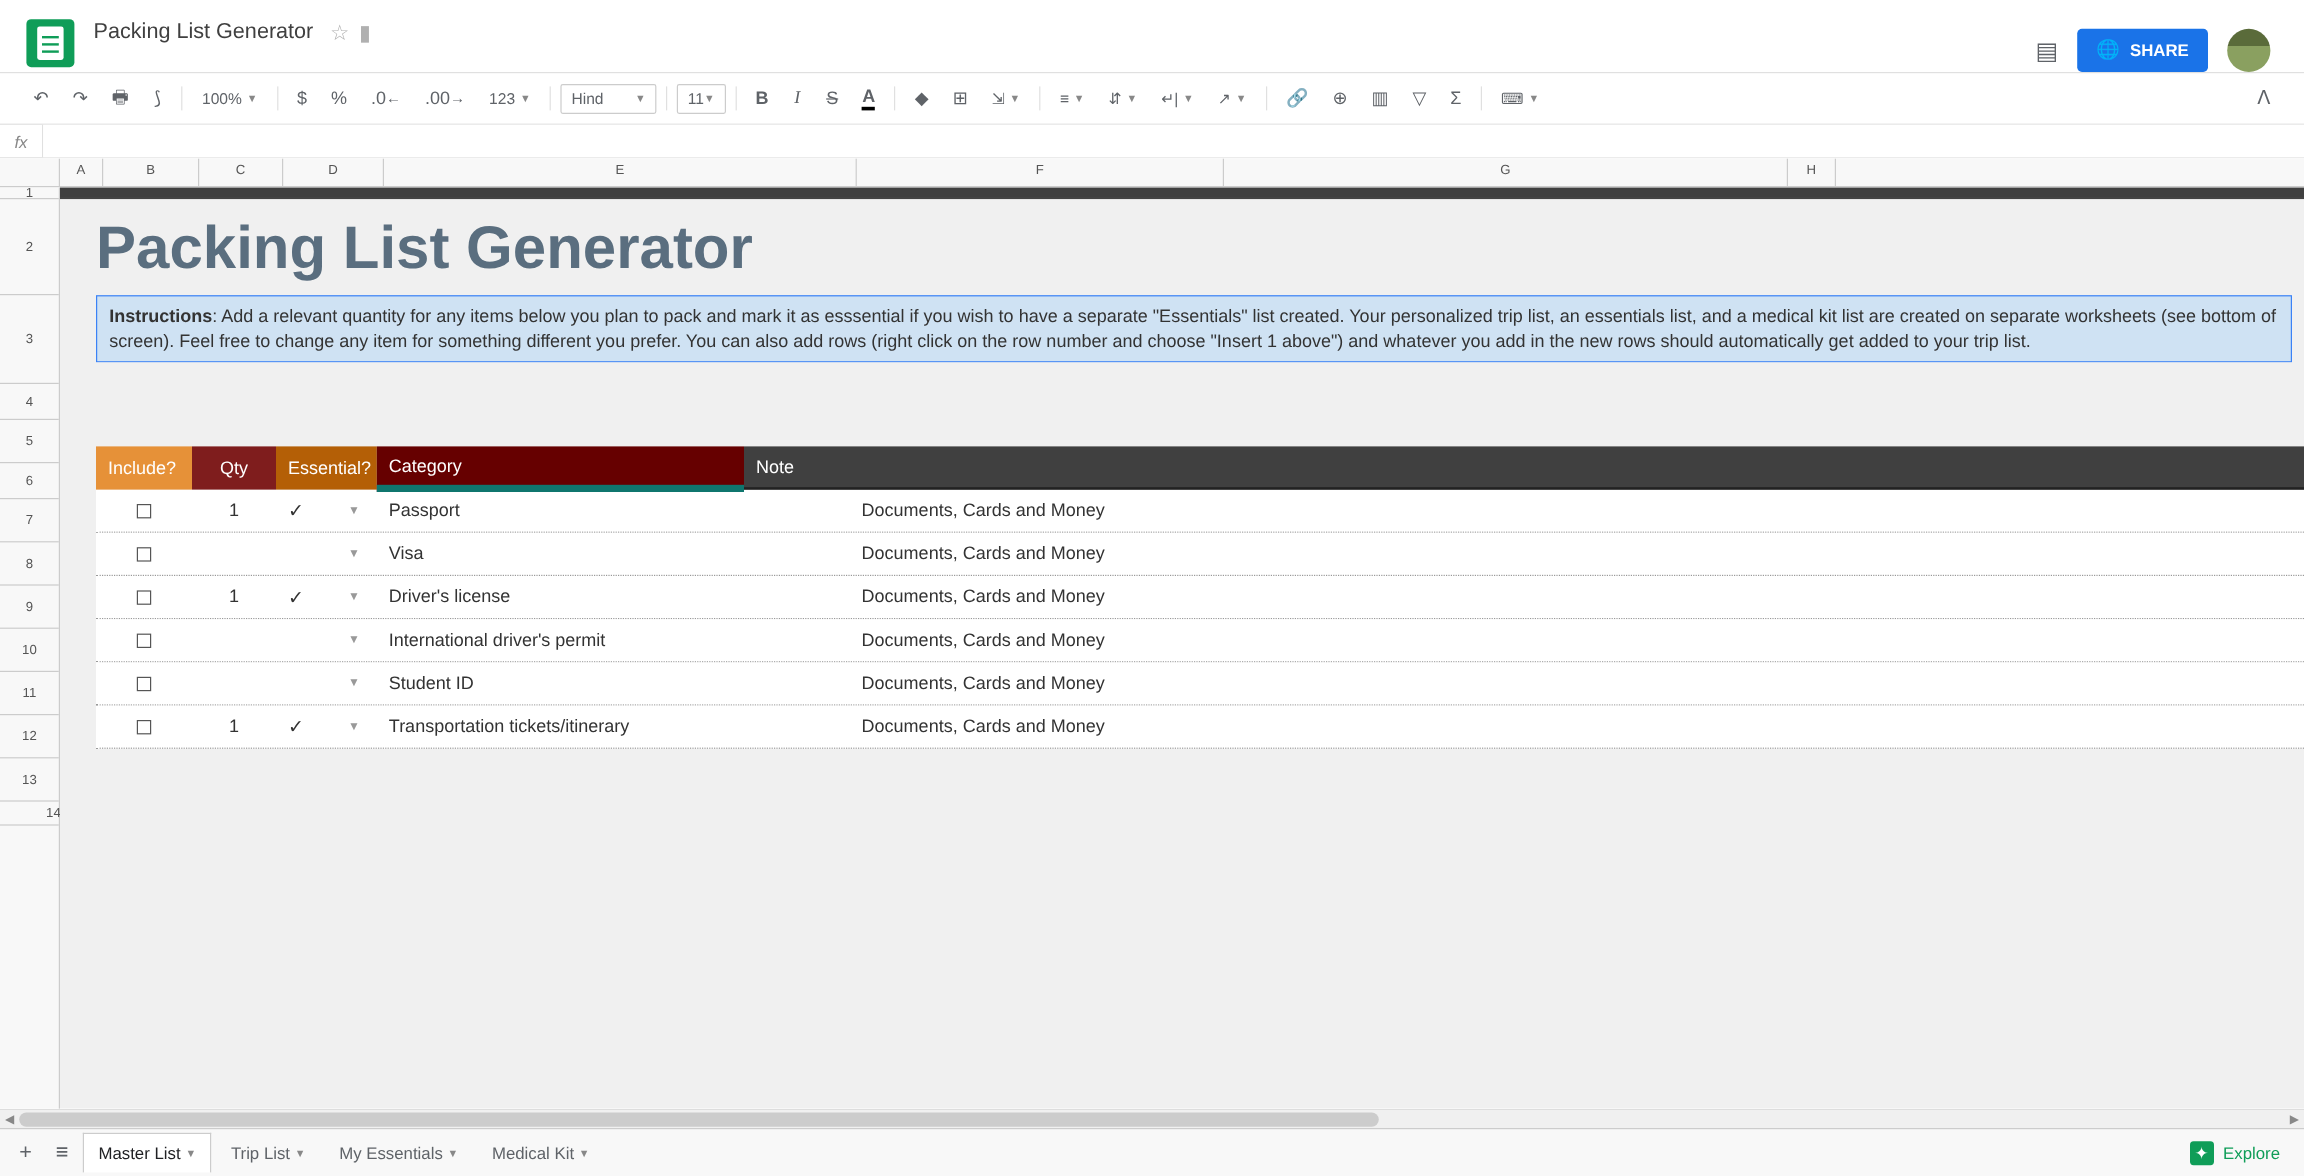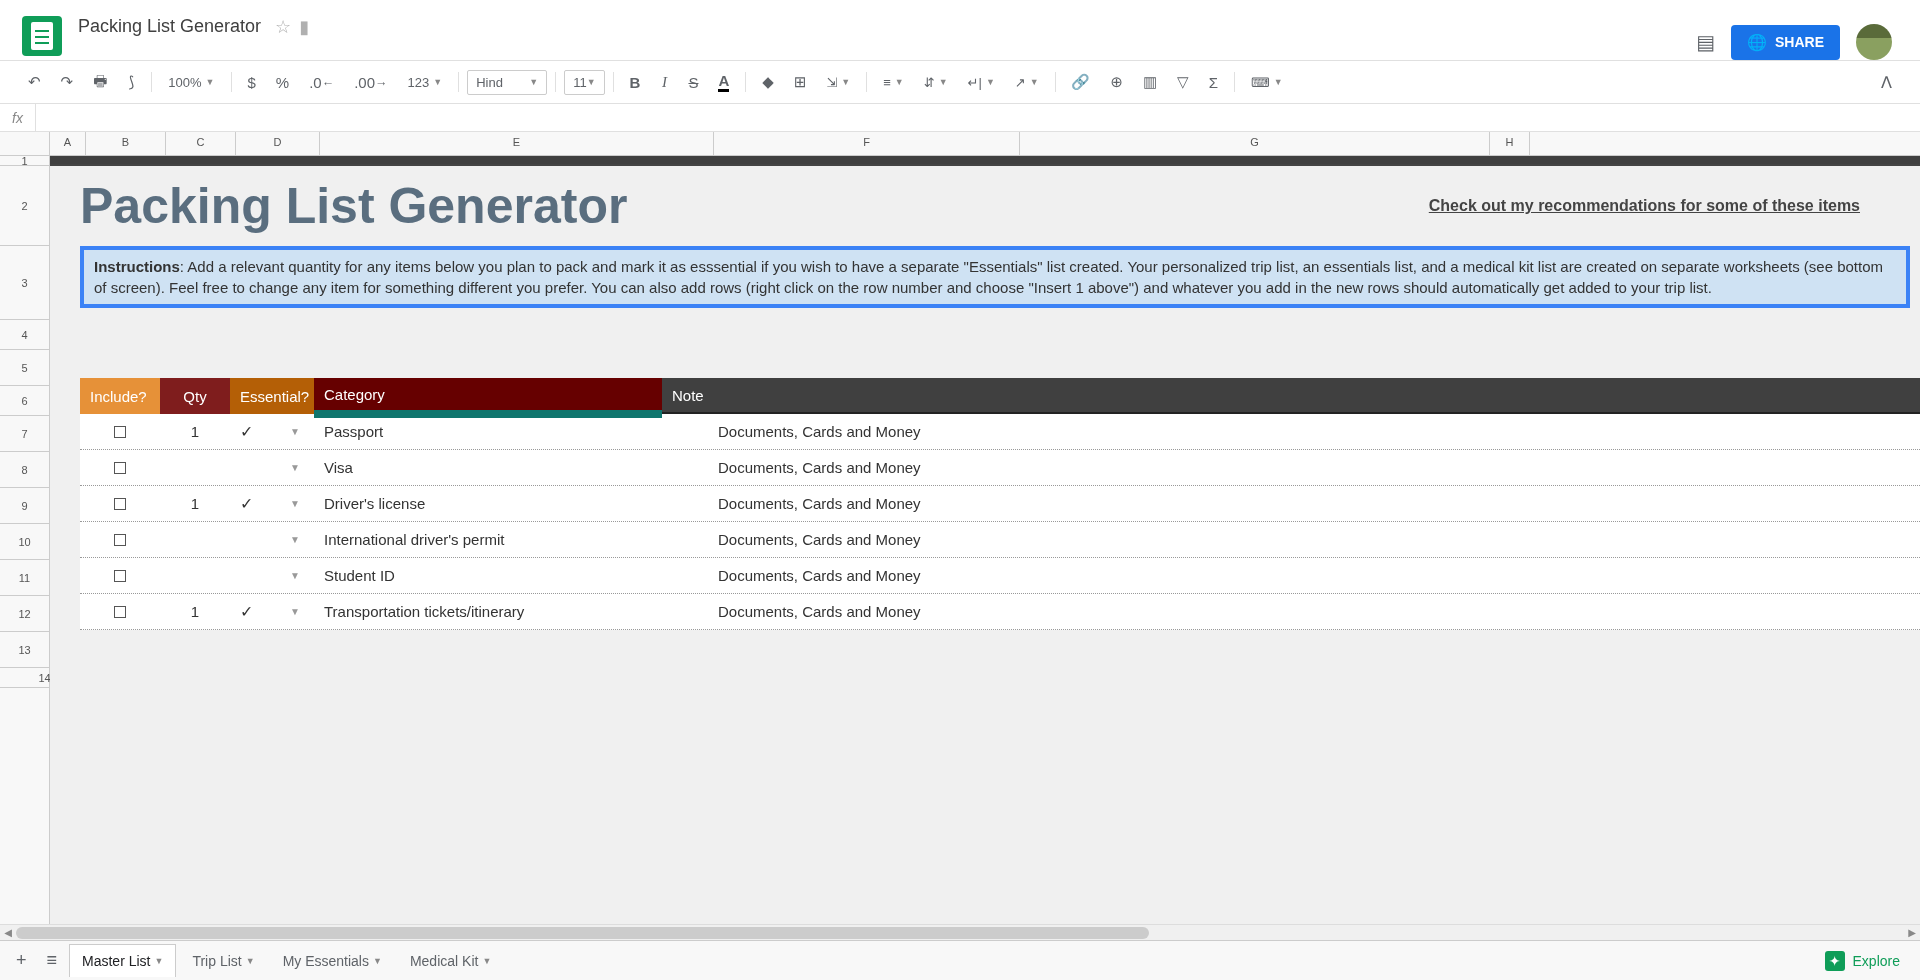--- a/index.html
+++ b/index.html
@@ -206,7 +206,6 @@
       <div class="r1"></div>
       <div class="r2">
         <div class="big-title">Packing List Generator</div>
-        <a class="rec-link">Check out my recommendations for some of these items</a>
       </div>
       <div class="content-wrap" style="background:transparent">
         <div class="r3">

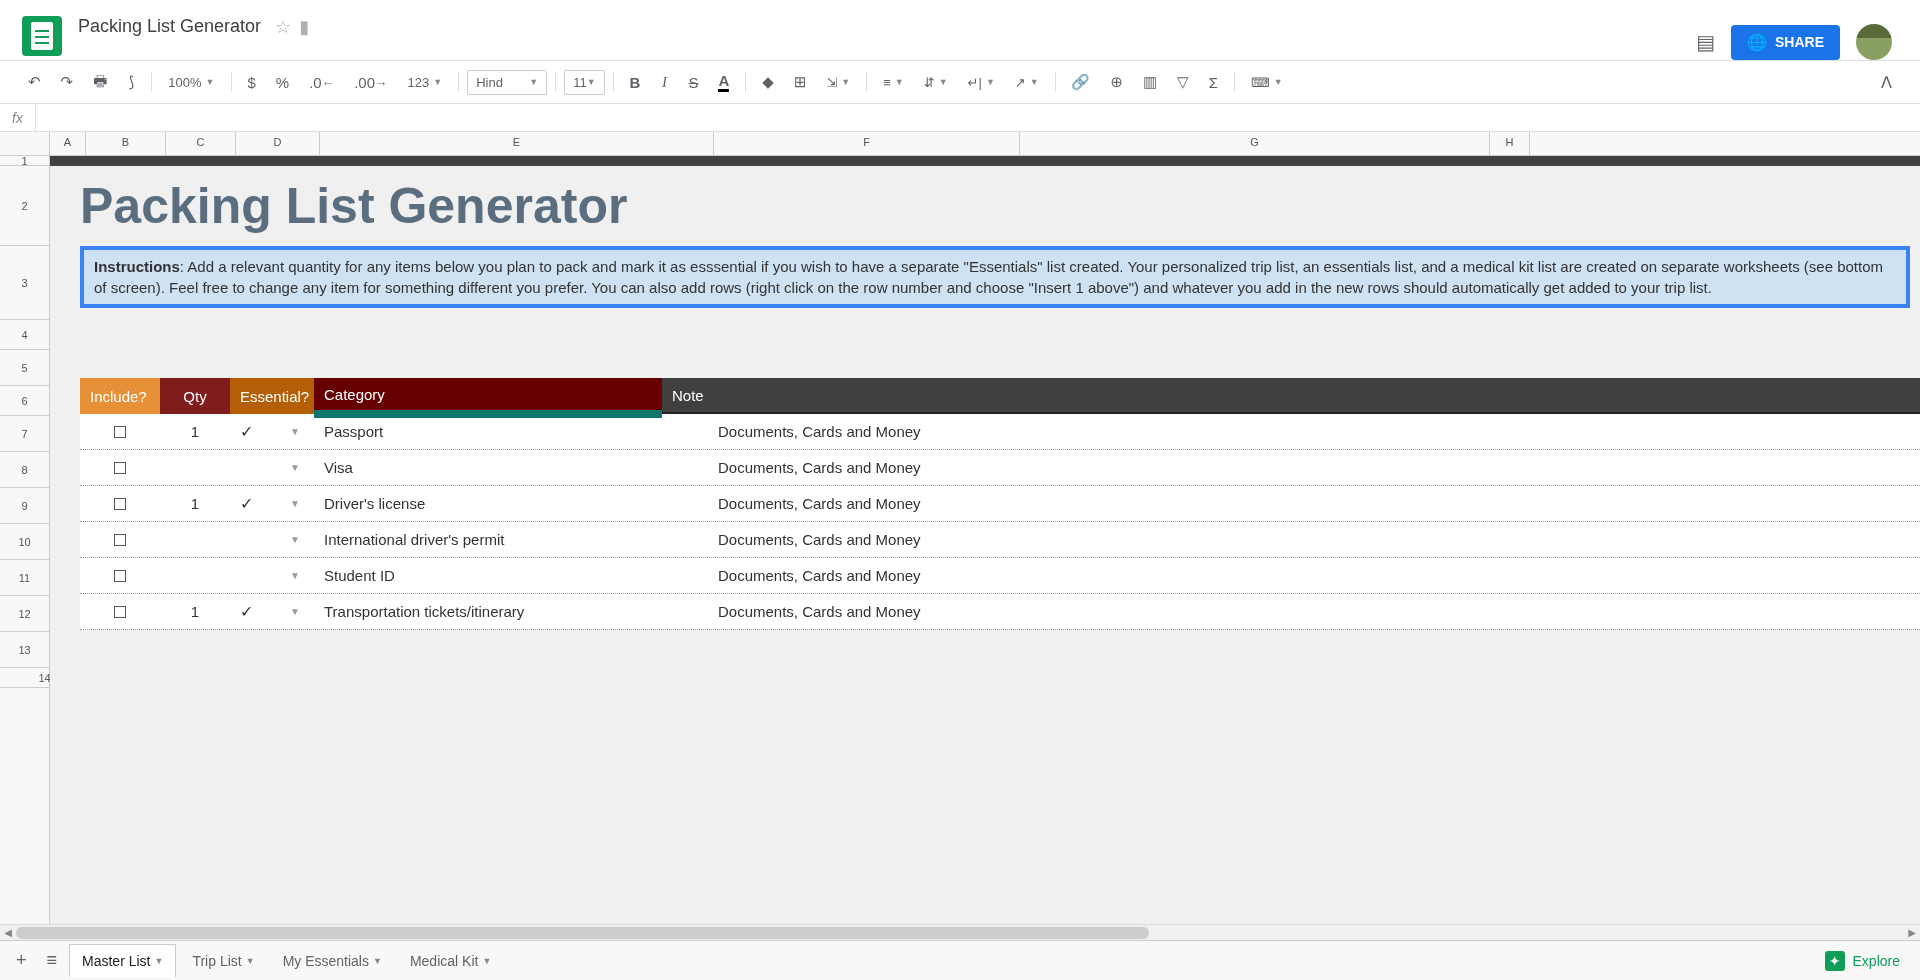--- a/index.html
+++ b/index.html
@@ -49,7 +49,7 @@
 .r2 { height: 80px; display: flex; align-items: center; padding-left: 30px; background: #f0f0f0; }
 .big-title { font-size: 50px; font-weight: bold; color: #5a6e7f; flex: 1; }
 .rec-link { font-size: 16px; color: #444; text-decoration: underline; font-weight: bold; padding-right: 60px; cursor: pointer; }
-.r3 { background: #cfe2f3; border: 4px solid #3b82f6; padding: 6px 10px; font-size: 15px; color: #333; line-height: 1.4; margin: 0; }
+.r3 { background: #cfe2f3; border: 1px solid #3b82f6; padding: 6px 10px; font-size: 15px; color: #333; line-height: 1.4; margin: 0; }
 .r3 b { font-weight: bold; }
 .r5 { background: #fff2cc; border: 1px solid #6aa84f; padding: 6px 10px; font-size: 15px; color: #333; }
 .r5 b { font-weight: bold; }

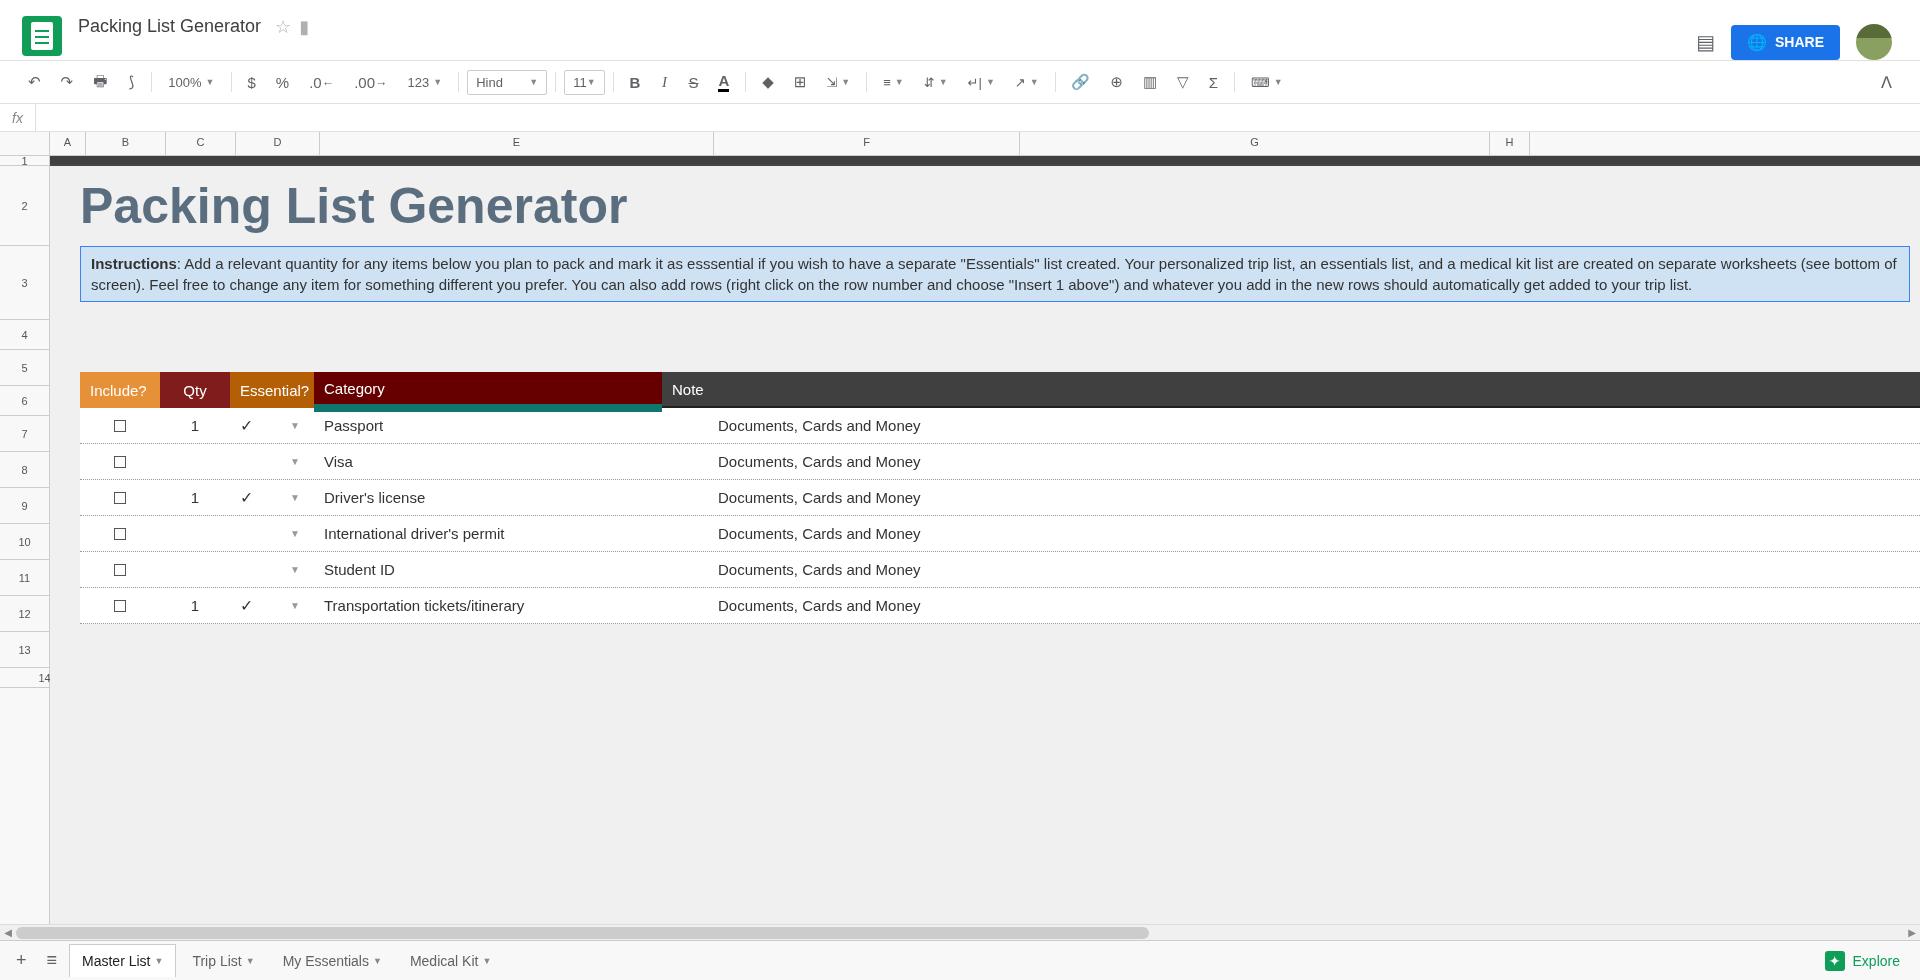--- a/index.html
+++ b/index.html
@@ -60,7 +60,7 @@
 .th-qty { width: 70px; background: #7f1d1d; justify-content: center; }
 .th-ess { width: 84px; background: #b45f06; text-align: center; }
 .th-item { width: 394px; background: #7f6000; border-bottom: 2px solid #5a4400; }
-.th-cat { width: 348px; background: #660000; border-bottom: 8px solid #0f766e; }
+.th-cat { width: 306px; background: #660000; border-bottom: 6px solid #0f766e; }
 .th-note { flex: 1; background: #404040; border-bottom: 2px solid #222; }
 .data-row { display: flex; height: 36px; border-bottom: 1px dotted #999; background: #fff; font-size: 15px; color: #333; align-items: center; }
 .td { padding: 0 10px; flex-shrink: 0; display: flex; align-items: center; }

